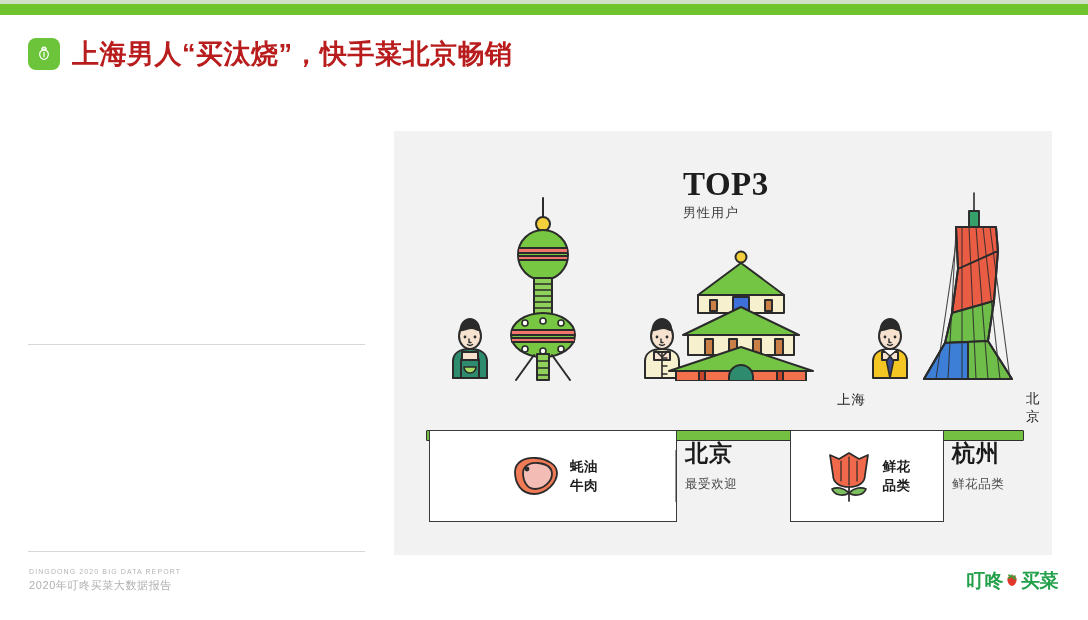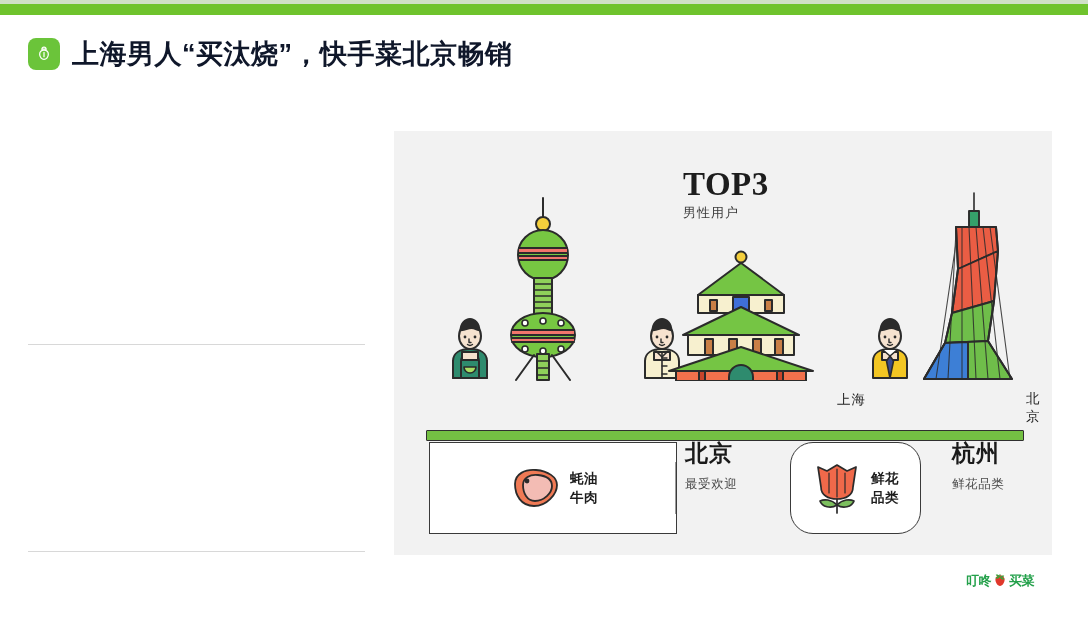--- a/index.html
+++ b/index.html
@@ -24,7 +24,7 @@
     box-shadow:0 0 0 1px #6bc43a;
   }
   .title-text{
-    font-size:27px;font-weight:bold;color:#0f172a;letter-spacing:.5px;
+    font-size:27px;font-weight:bold;color:#b91c1c;letter-spacing:.5px;
     white-space:nowrap;line-height:1;
   }
 

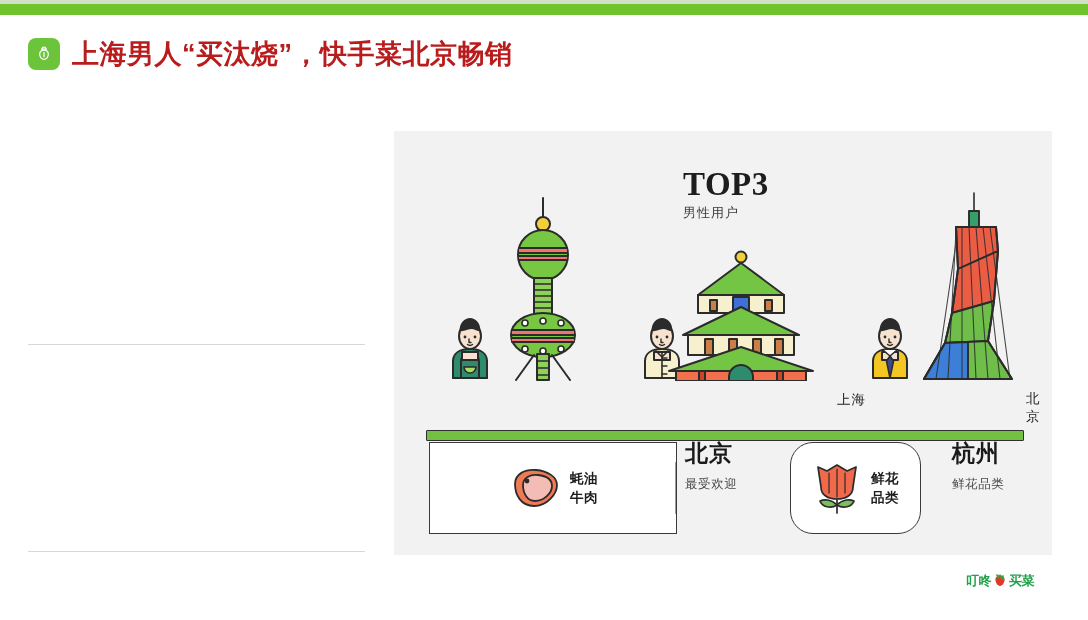--- a/index.html
+++ b/index.html
@@ -77,7 +77,7 @@
   
   .card{
     position:absolute;background:#ffffff;border:1.3px solid #3a3a3a;
-    box-sizing:border-box;display:flex;align-items:center;margin-top:12px;
+    box-sizing:border-box;display:flex;align-items:center;
   }
   .card-bj{left:429px;top:430px;width:248px;height:92px;}
   .card-hz{left:790px;top:430px;width:131px;height:92px;border-radius:23px;}

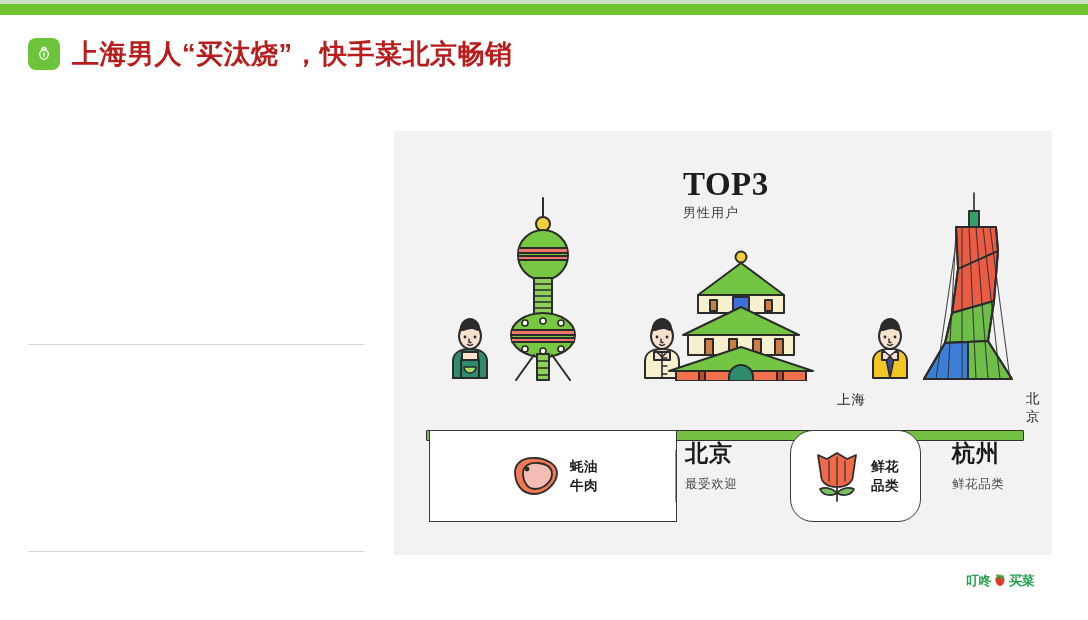--- a/index.html
+++ b/index.html
@@ -80,7 +80,7 @@
     box-sizing:border-box;display:flex;align-items:center;
   }
   .card-bj{left:429px;top:430px;width:248px;height:92px;}
-  .card-hz{left:790px;top:430px;width:131px;height:92px;border-radius:23px;}
+  .card-hz{left:790px;top:430px;width:154px;height:92px;}
 
   .card-item{flex:1;display:flex;align-items:center;justify-content:center;gap:9px;}
   .card-div{width:1px;height:52px;background:#9a9a9a;flex:0 0 auto;}

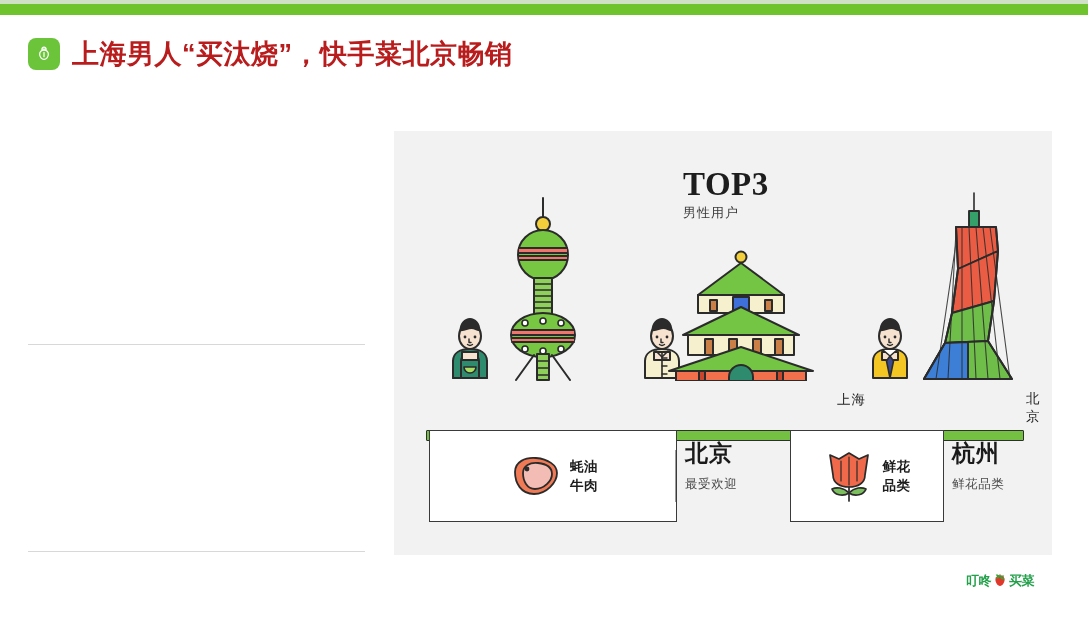--- a/index.html
+++ b/index.html
@@ -125,6 +125,10 @@
   <div class="rule rule-bottom"></div>
 
 
+  <div class="footer">
+    <div class="footer-en">DINGDONG 2020 BIG DATA REPORT</div>
+    <div class="footer-cn">2020年叮咚买菜大数据报告</div>
+  </div>
 
   <div class="panel">
 

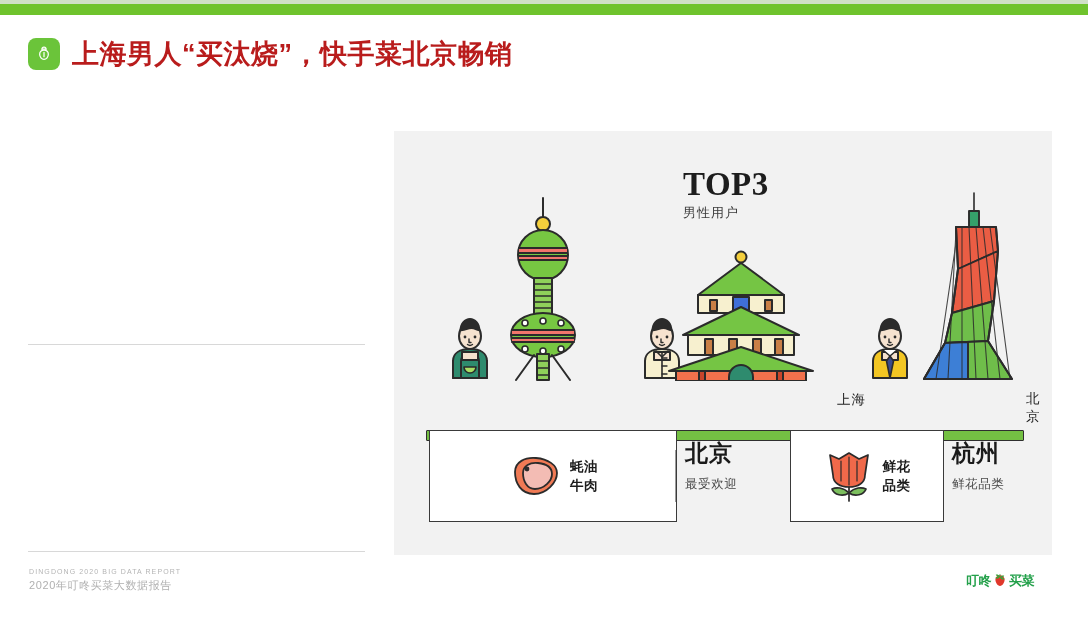--- a/index.html
+++ b/index.html
@@ -97,7 +97,7 @@
   
   .brand{position:absolute;left:966px;top:572px;display:flex;align-items:center;gap:1px;}
   .brand-txt{
-    font-size:13px;font-weight:bold;color:#23a04a;letter-spacing:-.5px;line-height:15px;
+    font-size:19px;font-weight:bold;color:#23a04a;letter-spacing:-.5px;line-height:15px;
     font-family:"DejaVu Sans",sans-serif;
   }
 </style>

